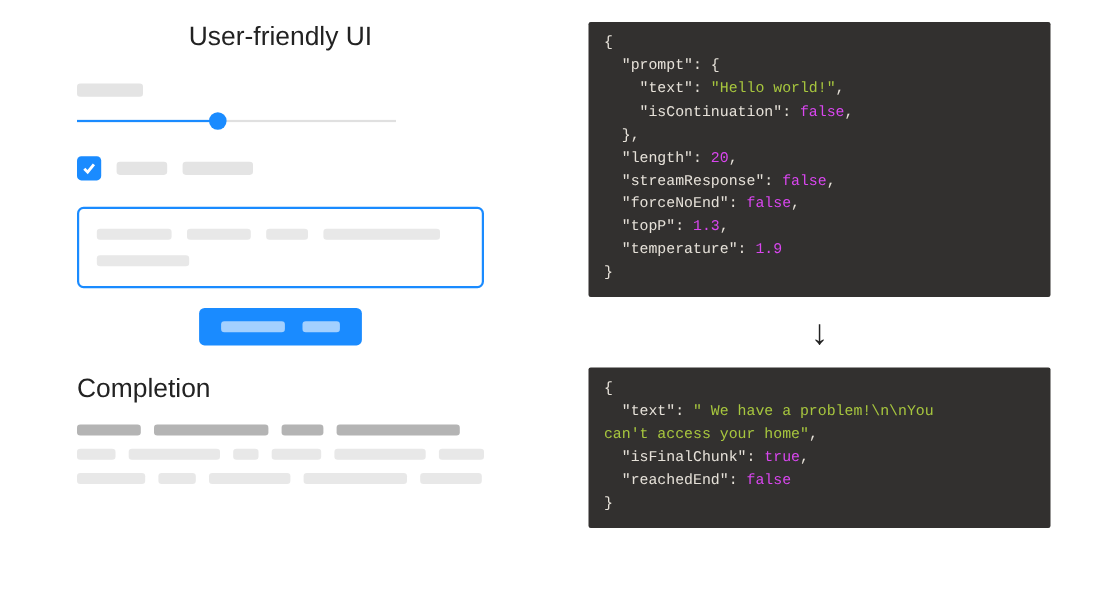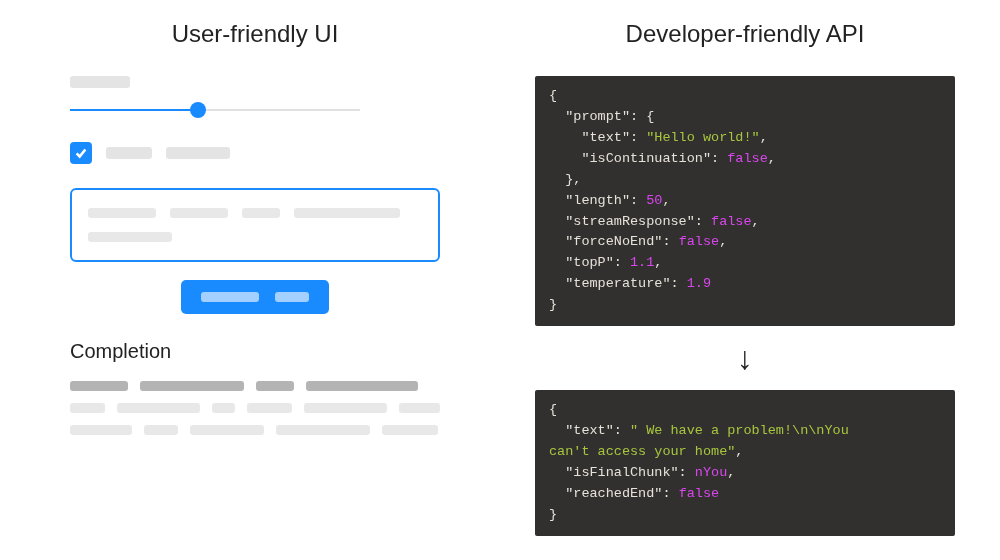--- a/index.html
+++ b/index.html
@@ -208,7 +208,6 @@
   </div>
 
   <div class="col">
-    <div class="col-title">Developer-friendly API</div>
 
     <div class="code-col">
       <div class="code-block"><span class="k">{</span>

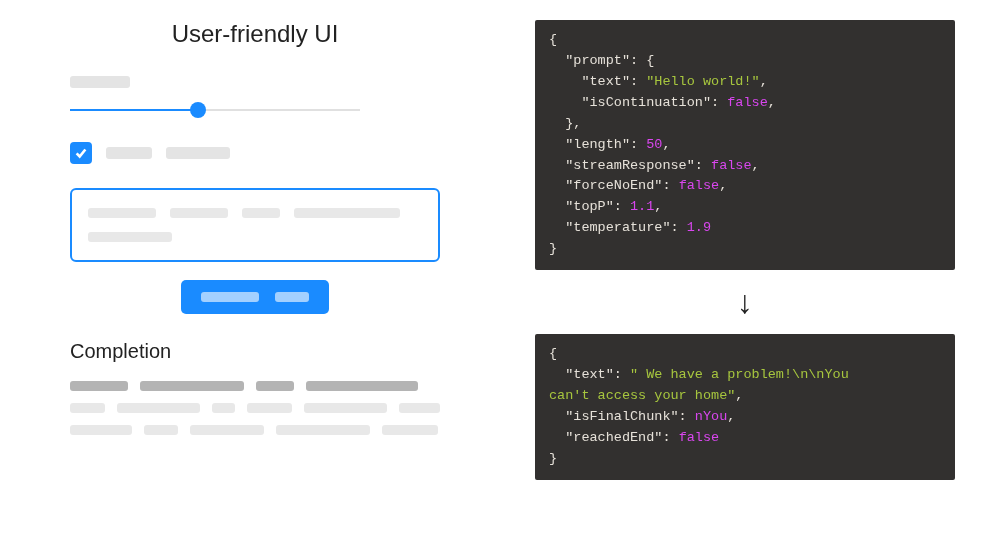--- a/index.html
+++ b/index.html
@@ -215,7 +215,7 @@
 <span class="k">    "text": </span><span class="s">"Hello world!"</span><span class="k">,</span>
 <span class="k">    "isContinuation": </span><span class="n">false</span><span class="k">,</span>
 <span class="k">  },</span>
-<span class="k">  "length": </span><span class="n">50</span><span class="k">,</span>
+<span class="k">  "length": </span><span class="n">20</span><span class="k">,</span>
 <span class="k">  "streamResponse": </span><span class="n">false</span><span class="k">,</span>
 <span class="k">  "forceNoEnd": </span><span class="n">false</span><span class="k">,</span>
 <span class="k">  "topP": </span><span class="n">1.1</span><span class="k">,</span>

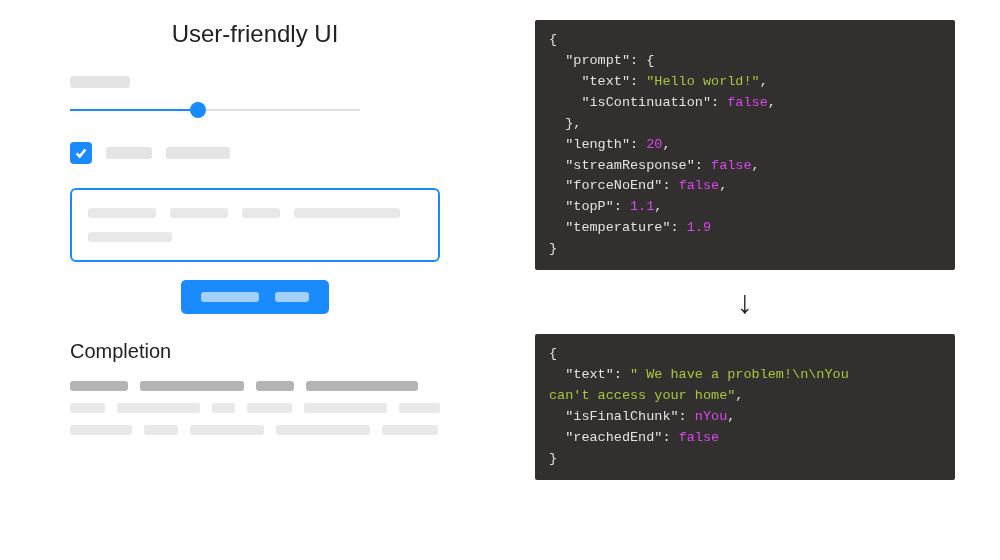--- a/index.html
+++ b/index.html
@@ -218,7 +218,7 @@
 <span class="k">  "length": </span><span class="n">20</span><span class="k">,</span>
 <span class="k">  "streamResponse": </span><span class="n">false</span><span class="k">,</span>
 <span class="k">  "forceNoEnd": </span><span class="n">false</span><span class="k">,</span>
-<span class="k">  "topP": </span><span class="n">1.1</span><span class="k">,</span>
+<span class="k">  "topP": </span><span class="n">1.3</span><span class="k">,</span>
 <span class="k">  "temperature": </span><span class="n">1.9</span>
 <span class="k">}</span></div>
 

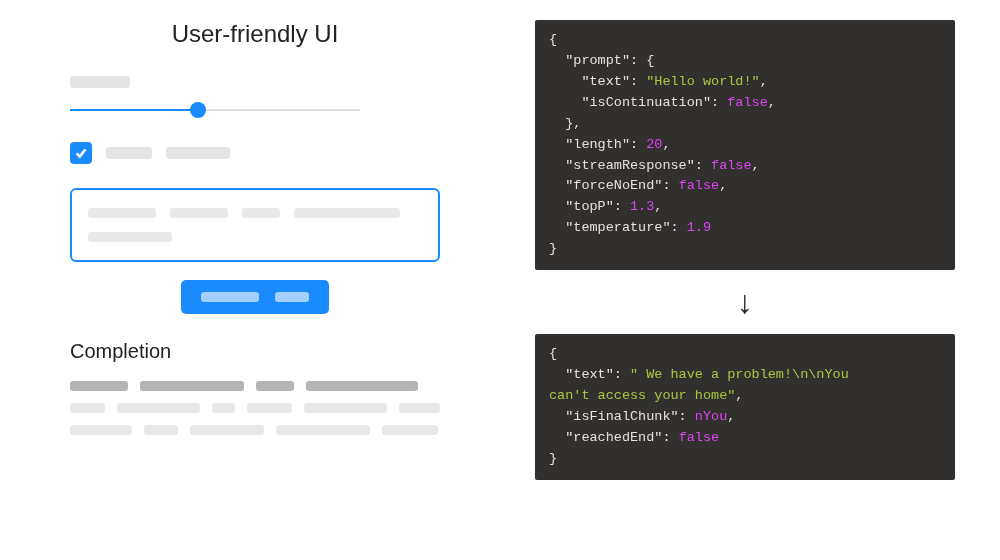--- a/index.html
+++ b/index.html
@@ -100,7 +100,7 @@
   .btn-ph2 { width: 34px; height: 10px; background: rgba(255,255,255,0.6); border-radius: 3px; }
   
   .completion-title {
-    font-size: 20px;
+    font-size: 24px;
     font-weight: 400;
     color: #222;
     margin-bottom: 18px;

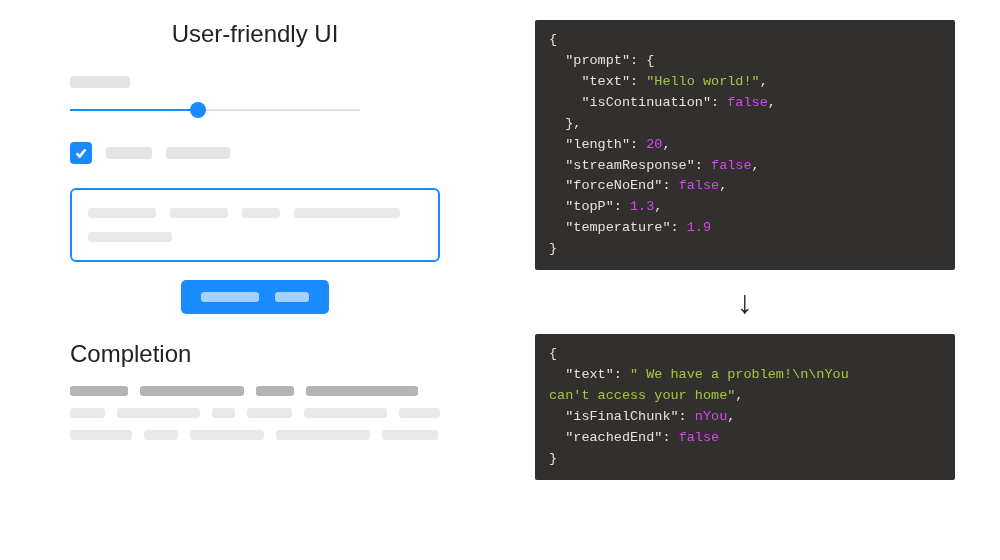--- a/index.html
+++ b/index.html
@@ -227,7 +227,7 @@
       <div class="code-block"><span class="k">{</span>
 <span class="k">  "text": </span><span class="s">" We have a problem!\n\nYou </span>
 <span class="s">can't access your home"</span><span class="k">,</span>
-<span class="k">  "isFinalChunk": </span><span class="n">nYou</span><span class="k">,</span>
+<span class="k">  "isFinalChunk": </span><span class="n">true</span><span class="k">,</span>
 <span class="k">  "reachedEnd": </span><span class="n">false</span>
 <span class="k">}</span></div>
     </div>

